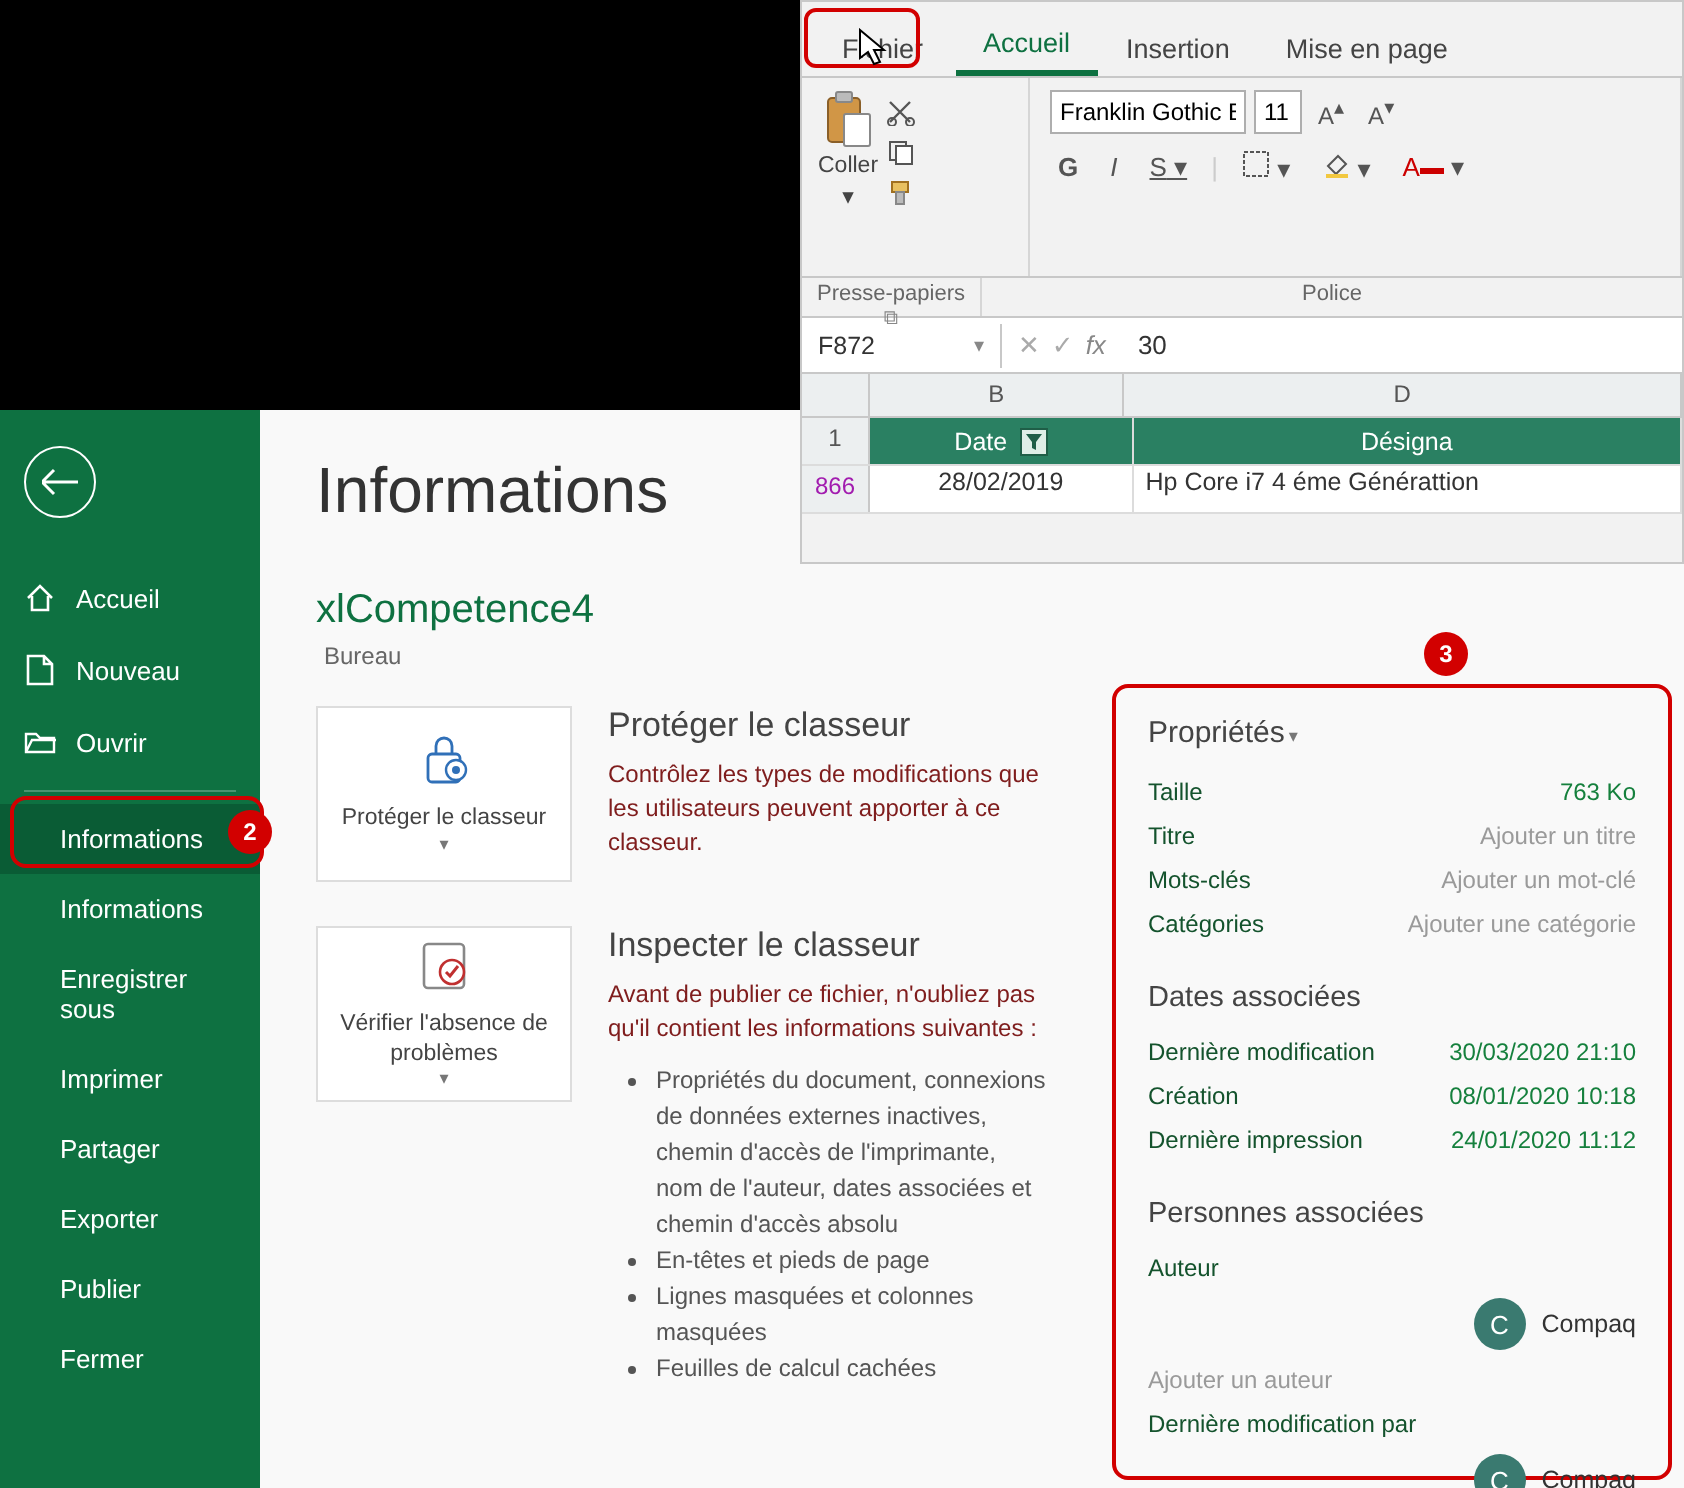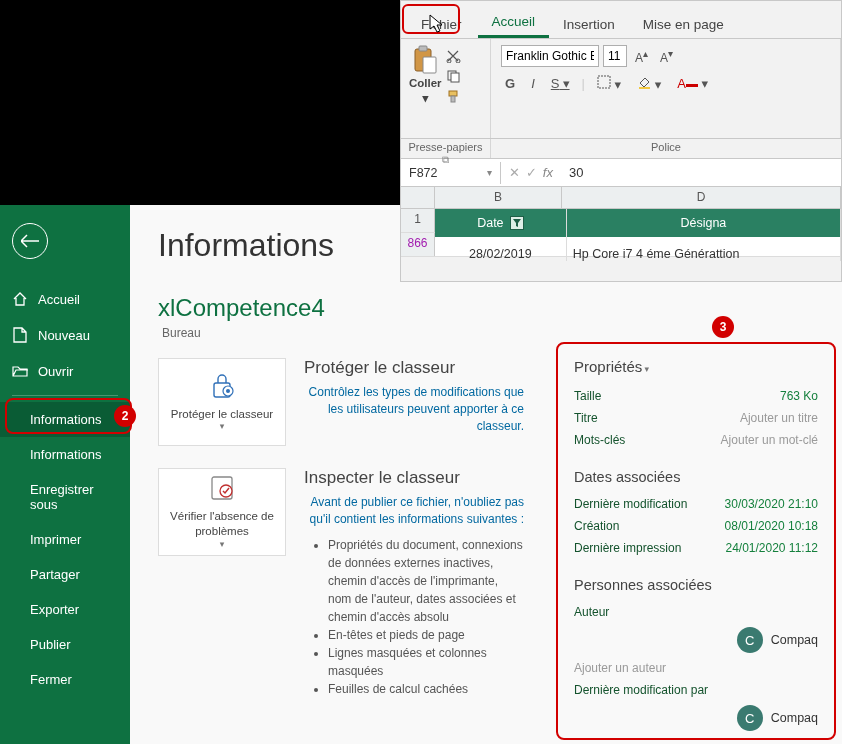--- a/index.html
+++ b/index.html
@@ -66,7 +66,7 @@
   
   .ribbon-body { display: flex; height: 100px; border-bottom: 1px solid #c8c8c8; }
   .ribbon-group { border-right: 1px solid #d6d6d6; padding: 6px 8px 2px; display: flex; flex-direction: column; }
-  .clipboard-grp { width: 90px; font-weight: bold; }
+  .clipboard-grp { width: 114px; }
   .clipboard-top { display: flex; gap: 4px;}
   .coller-btn { display: flex; flex-direction: column; align-items: center; gap: 2px; cursor: pointer; font-size: 11.5px; color: #444; }
   .smallstack { display: flex; flex-direction: column; gap: 4px; padding-top: 4px;}

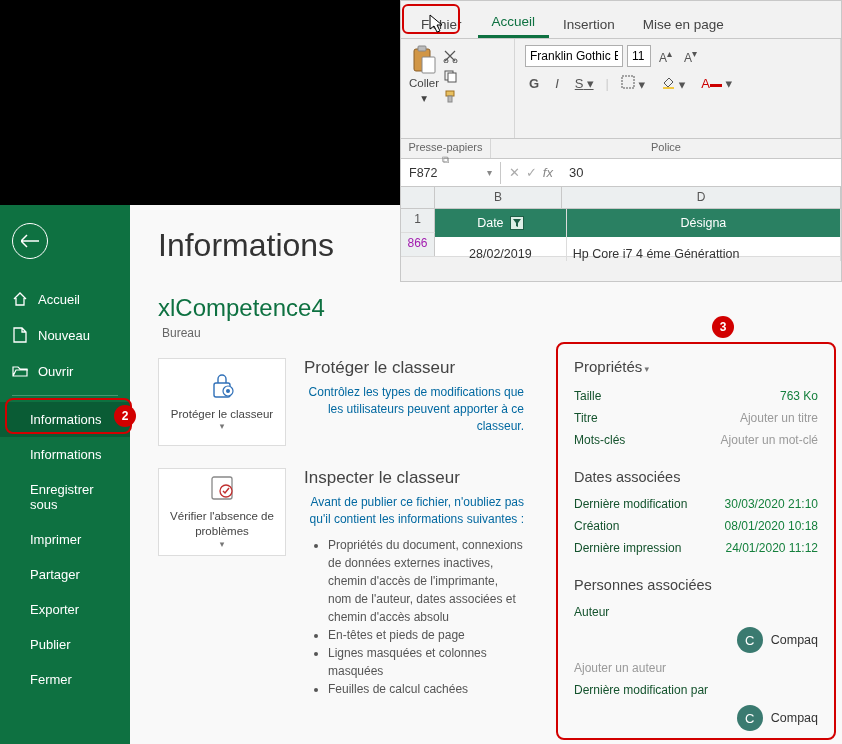--- a/index.html
+++ b/index.html
@@ -100,7 +100,7 @@
   .colh.wide { flex: 2.2; }
   .data-row { display: flex; height: 24px; border-bottom: 1px solid #dcdcdc; }
   .rowhead { width: 34px; background: #eceff0; border-right: 1px solid #c8c8c8; text-align: center; font-size: 12px; color: #555; padding-top: 3px;}
-  .cell { flex: 1; border-right: 1px solid #dcdcdc; font-size: 12.5px; padding: 14px 6px; color: #333; text-align: center;}
+  .cell { flex: 1; border-right: 1px solid #dcdcdc; font-size: 12.5px; padding: 1px 6px; color: #333; text-align: center;}
   .cell.wide { flex: 2.2; text-align: left;}
   .header-cell { background: #2a8062; color: #fff; display: flex; align-items: center; justify-content: center; gap: 6px;}
   .filter-icn { width: 14px; height: 14px; background: #dfeee7; border: 1px solid #1f5e47; display: inline-flex; align-items: center; justify-content: center;}

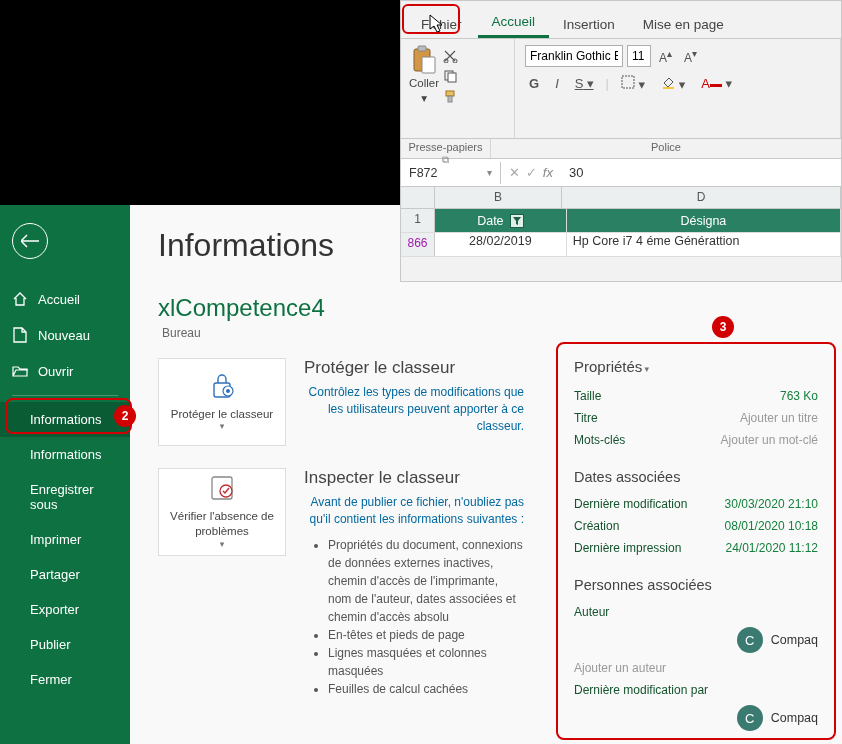--- a/index.html
+++ b/index.html
@@ -26,7 +26,7 @@
   
   .main { position: absolute; top: 205px; left: 130px; width: 712px; height: 539px; background: #f9f9f9; padding: 22px 28px; }
   .page-title { font-size: 32px; font-weight: 300; color: #333; margin-bottom: 30px; }
-  .doc-title { color: #0e7141; font-size: 24px; font-weight: 400; margin-bottom: 4px; }
+  .doc-title { color: #0e7141; font-size: 20px; font-weight: 400; margin-bottom: 4px; }
   .doc-path { color: #666; font-size: 12px; margin-bottom: 18px; padding-left: 4px; }
   
   .info-row { display: flex; gap: 18px; margin-bottom: 22px; align-items: flex-start; }

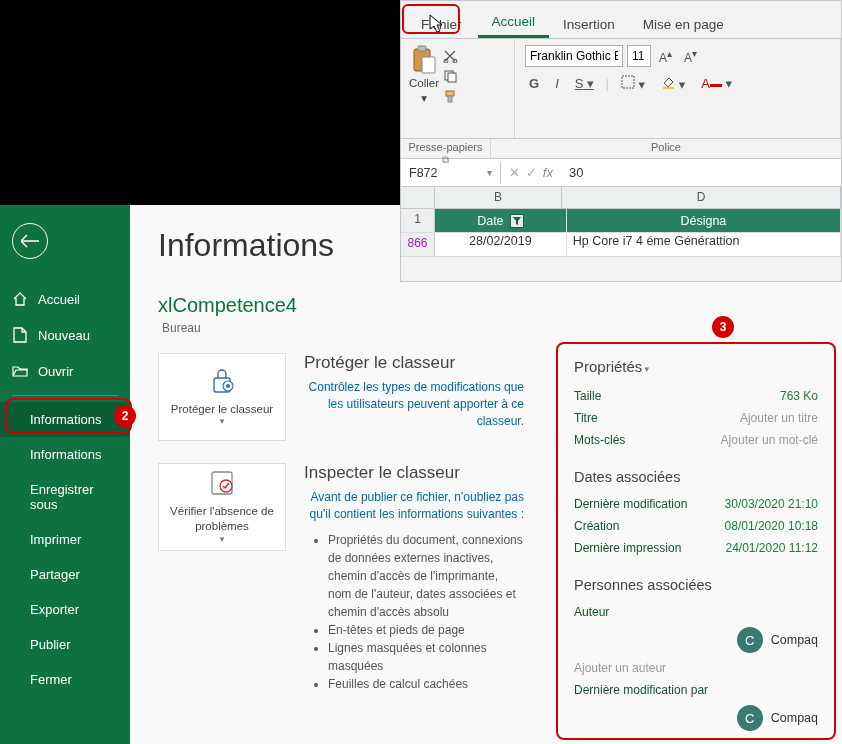--- a/index.html
+++ b/index.html
@@ -36,7 +36,7 @@
   .card .drop { font-size: 9px; color: #777; }
   .info-text { flex: 1; max-width: 220px; }
   .info-text h3 { font-size: 17px; font-weight: 400; color: #444; margin-bottom: 6px; }
-  .info-text p { font-size: 12px; color: #0369a1; line-height: 1.4; text-align: right; }
+  .info-text p { font-size: 12px; color: #7f1d1d; line-height: 1.4; }
   .info-text ul { font-size: 12px; color: #555; line-height: 1.5; margin-left: 24px; margin-top: 8px; }
   
   

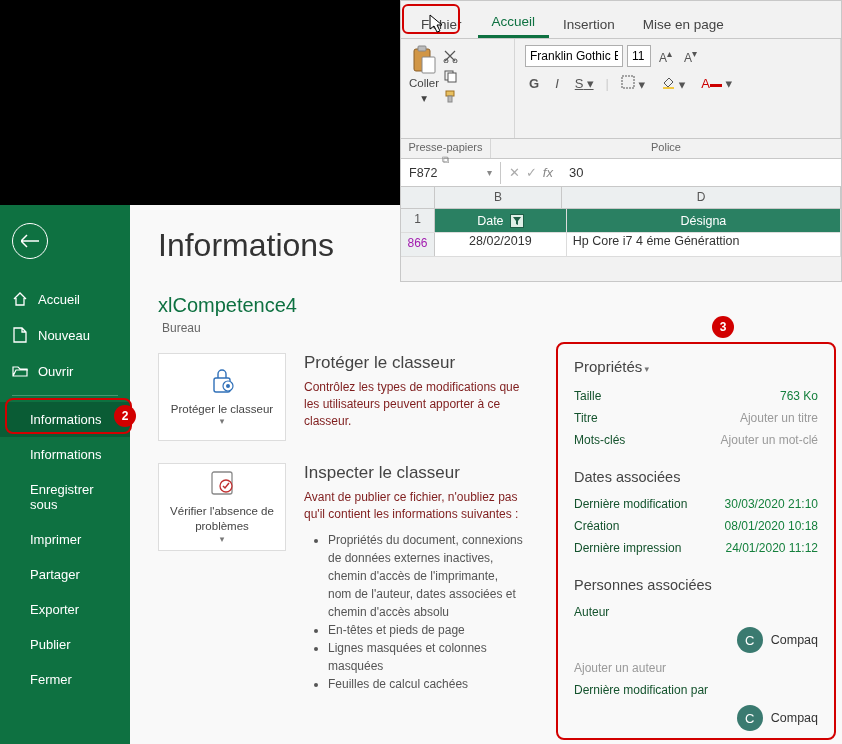--- a/index.html
+++ b/index.html
@@ -235,6 +235,10 @@
   <div class="prop-row">
       <span class="pk">Mots-clés</span>
       <span class="pv placeholder">Ajouter un mot-clé</span>
+    </div>
+  <div class="prop-row">
+      <span class="pk">Catégories</span>
+      <span class="pv placeholder">Ajouter une catégorie</span>
     </div>
 
   <div class="props-sub">Dates associées</div>

